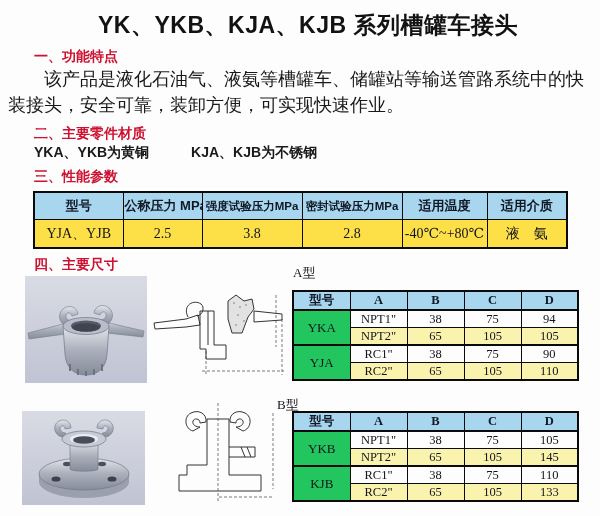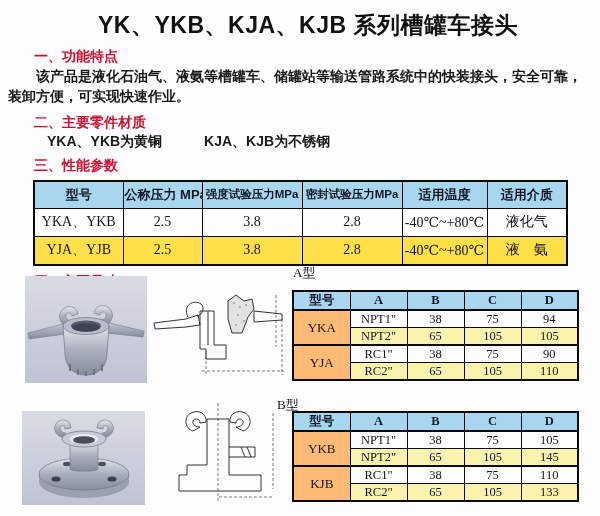--- a/index.html
+++ b/index.html
@@ -17,7 +17,7 @@
     margin:7px 0 0 34px;line-height:17px;
   }
   .para{
-    font-size:14px;font-weight:700;margin:2px 8px 0 8px;
+    font-size:18px;font-weight:400;margin:2px 8px 0 8px;
     line-height:1.42;text-indent:2em;color:#191919;
   }
   .materials{

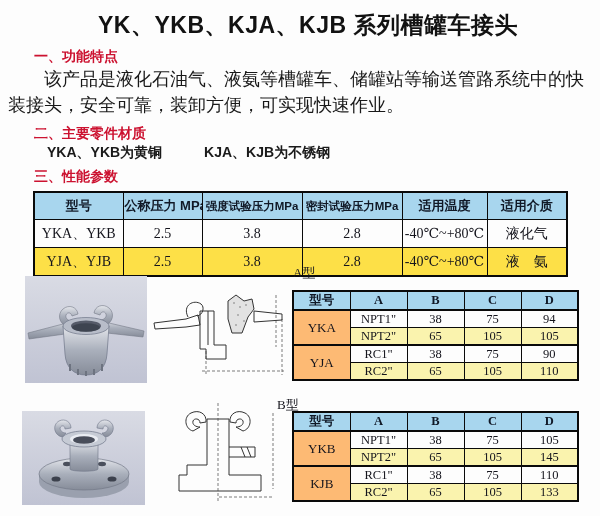--- a/index.html
+++ b/index.html
@@ -21,7 +21,7 @@
     line-height:1.42;text-indent:2em;color:#191919;
   }
   .materials{
-    font-size:14px;font-weight:600;margin:2px 0 0 47px;line-height:17px;white-space:pre;
+    font-size:14px;font-weight:600;margin:2px 0 0 34px;line-height:17px;white-space:pre;
   }
   
   table{border-collapse:collapse;}

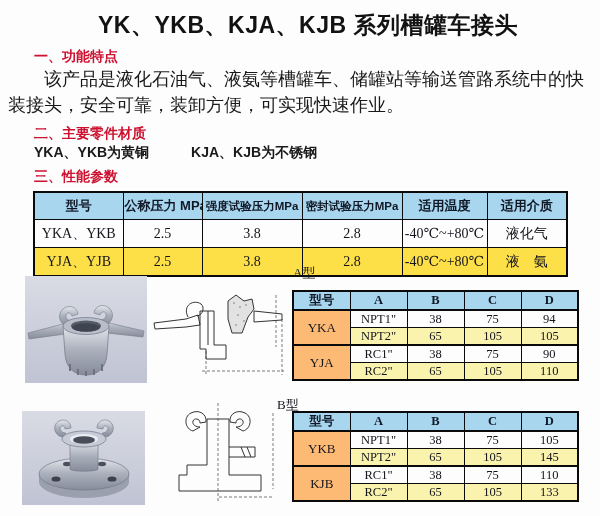--- a/index.html
+++ b/index.html
@@ -105,14 +105,6 @@
     </tr>
   </thead>
   <tbody>
-    <tr>
-      <td>YKA、YKB</td>
-      <td>2.5</td>
-      <td>3.8</td>
-      <td>2.8</td>
-      <td>-40℃~+80℃</td>
-      <td>液化气</td>
-    </tr>
     <tr class="alt">
       <td>YJA、YJB</td>
       <td>2.5</td>

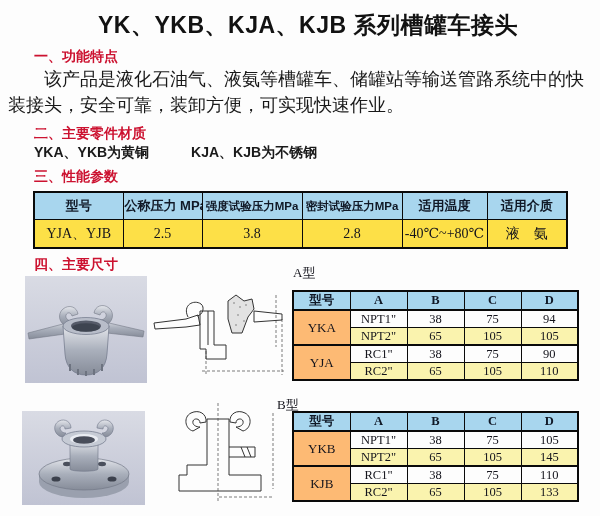--- a/index.html
+++ b/index.html
@@ -57,7 +57,7 @@
   }
   .dim tr.g td{border-top:2px solid #0a0a0a;}
   .dim tr.alt td{background:#faf3ae;}
-  .dim td.model{background:#fdba74;font-size:13px;}
+  .dim td.model{background:#22c55e;font-size:13px;}
   .dim-label{
     position:absolute;font-size:13px;color:#14141c;
     font-family:"Liberation Serif","DejaVu Serif",serif;

